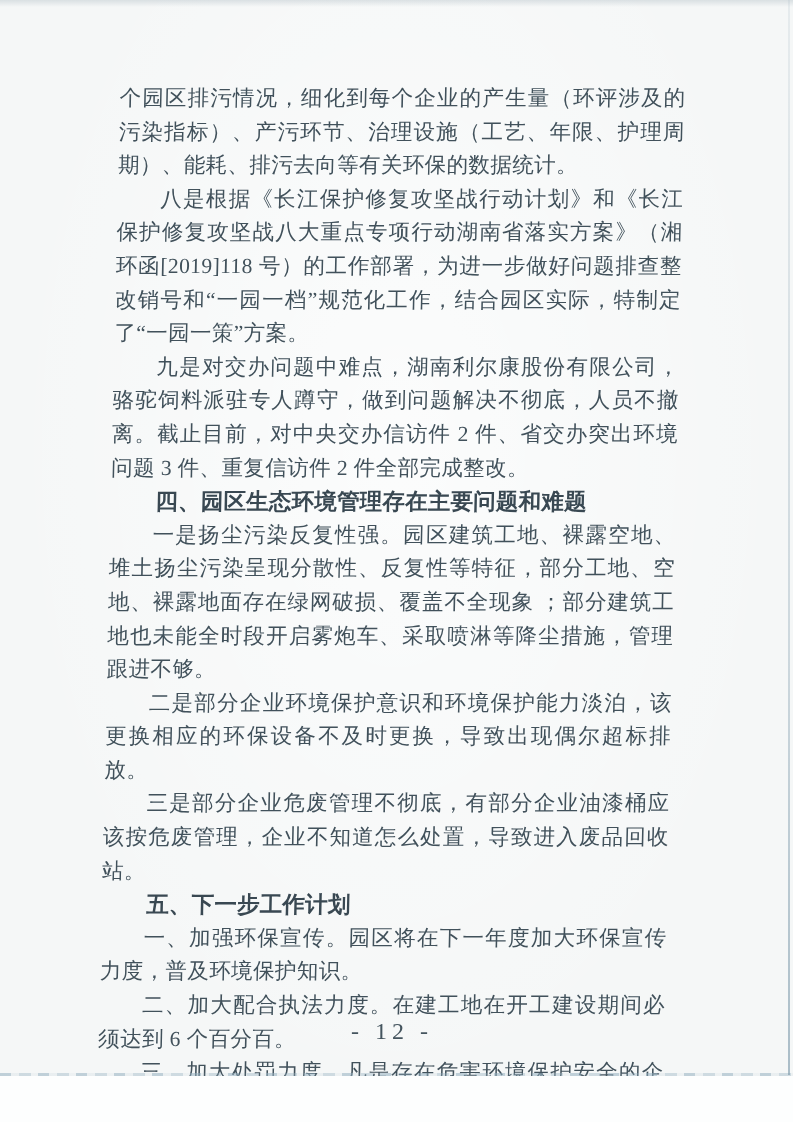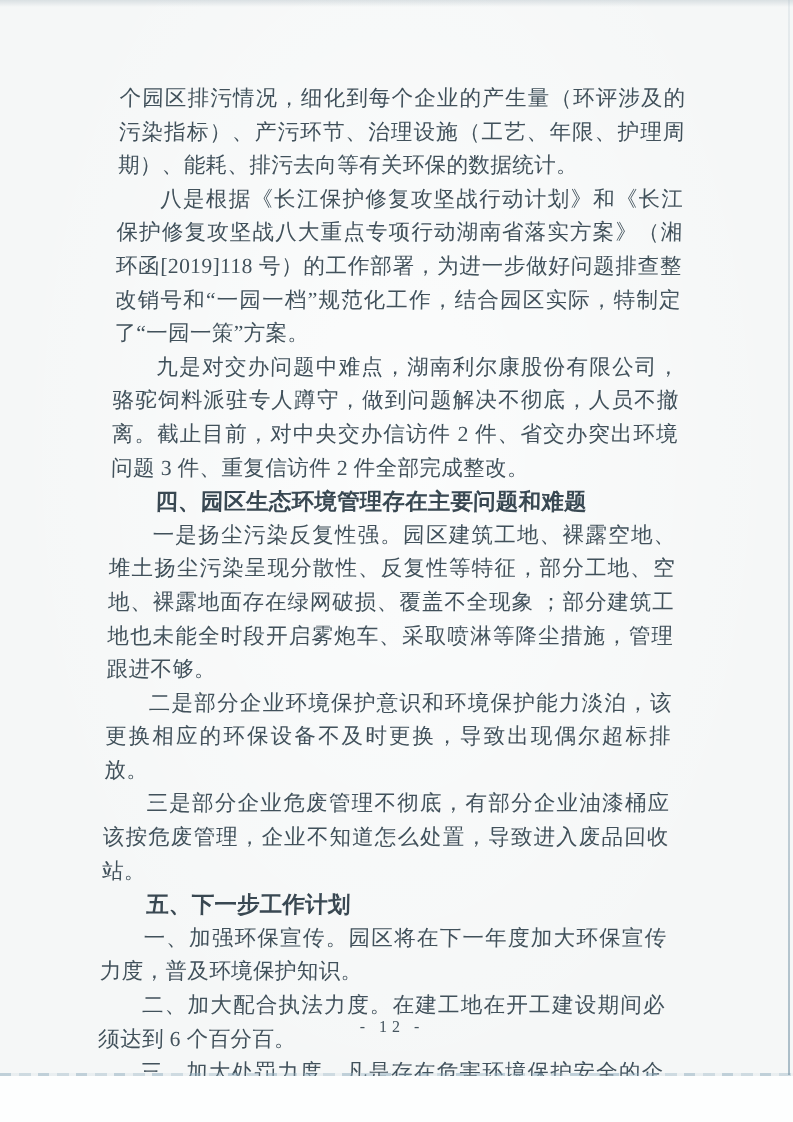--- a/index.html
+++ b/index.html
@@ -94,7 +94,7 @@
     left: 0;
     width: 784px;
     text-align: center;
-    font-size: 16px;
+    font-size: 24px;
     letter-spacing: 5px;
     color: var(--footer_ink, #45555f);
     font-family: "Liberation Serif", "DejaVu Serif", serif;

